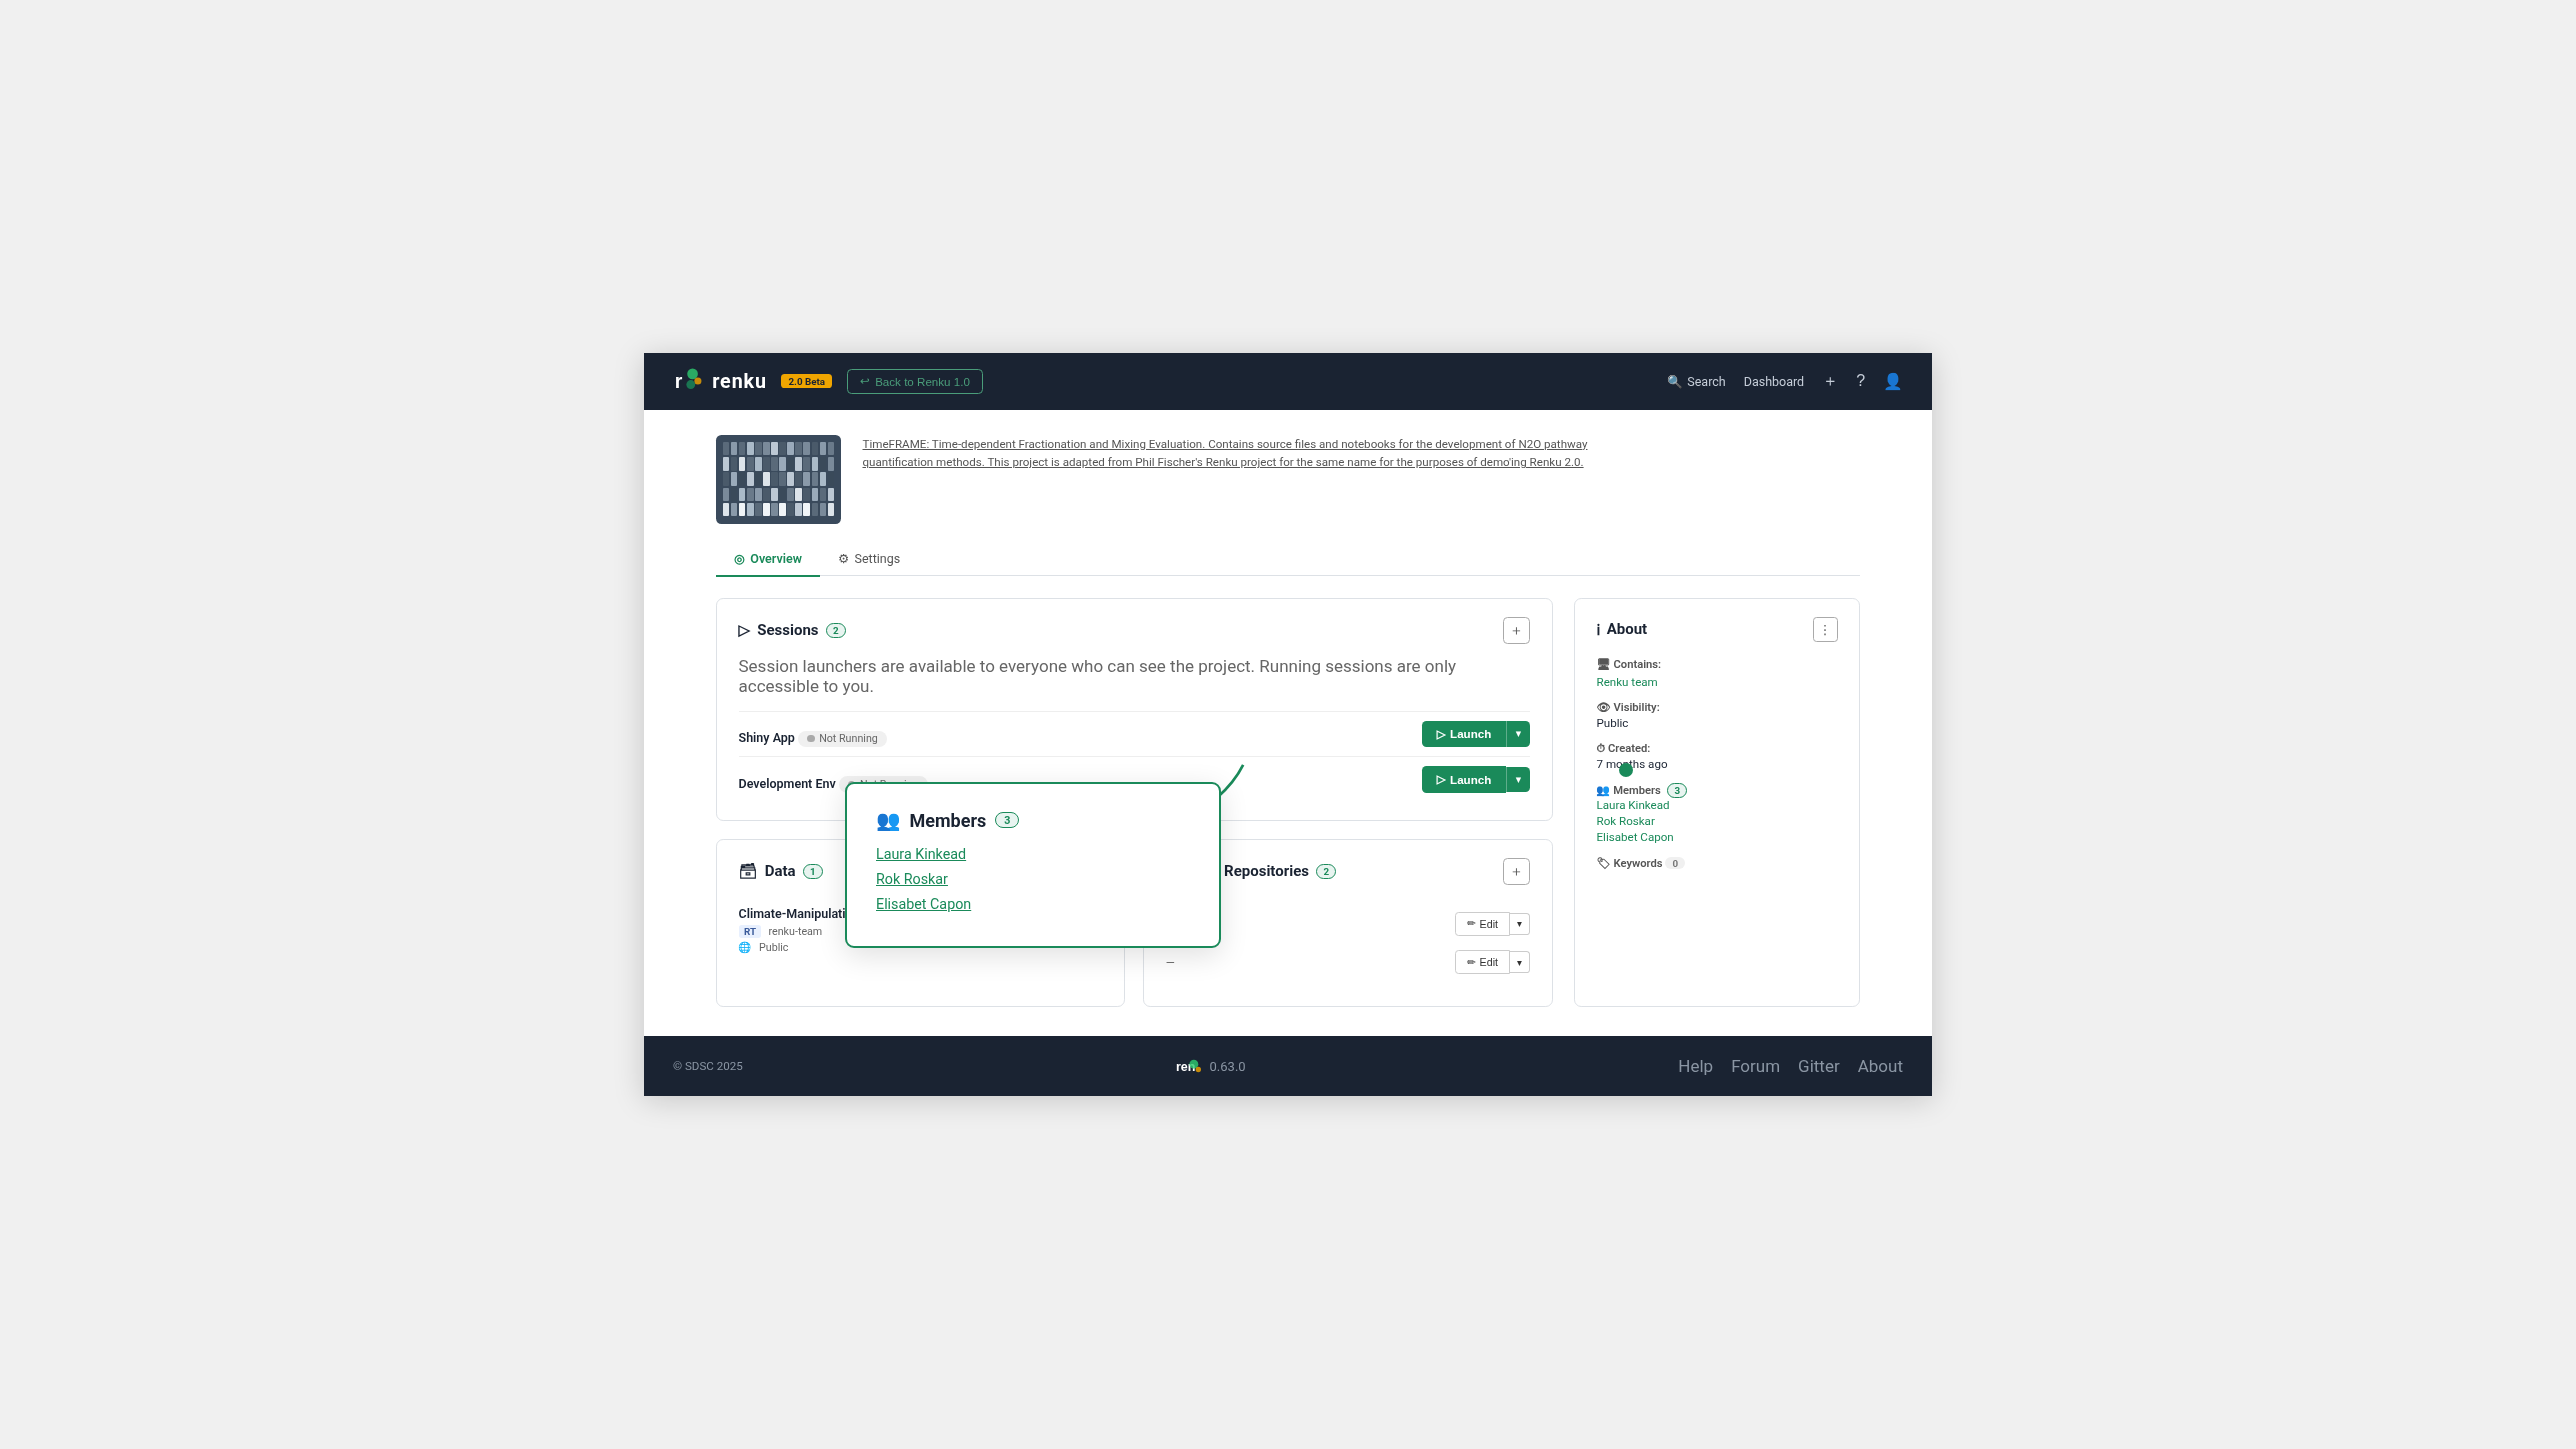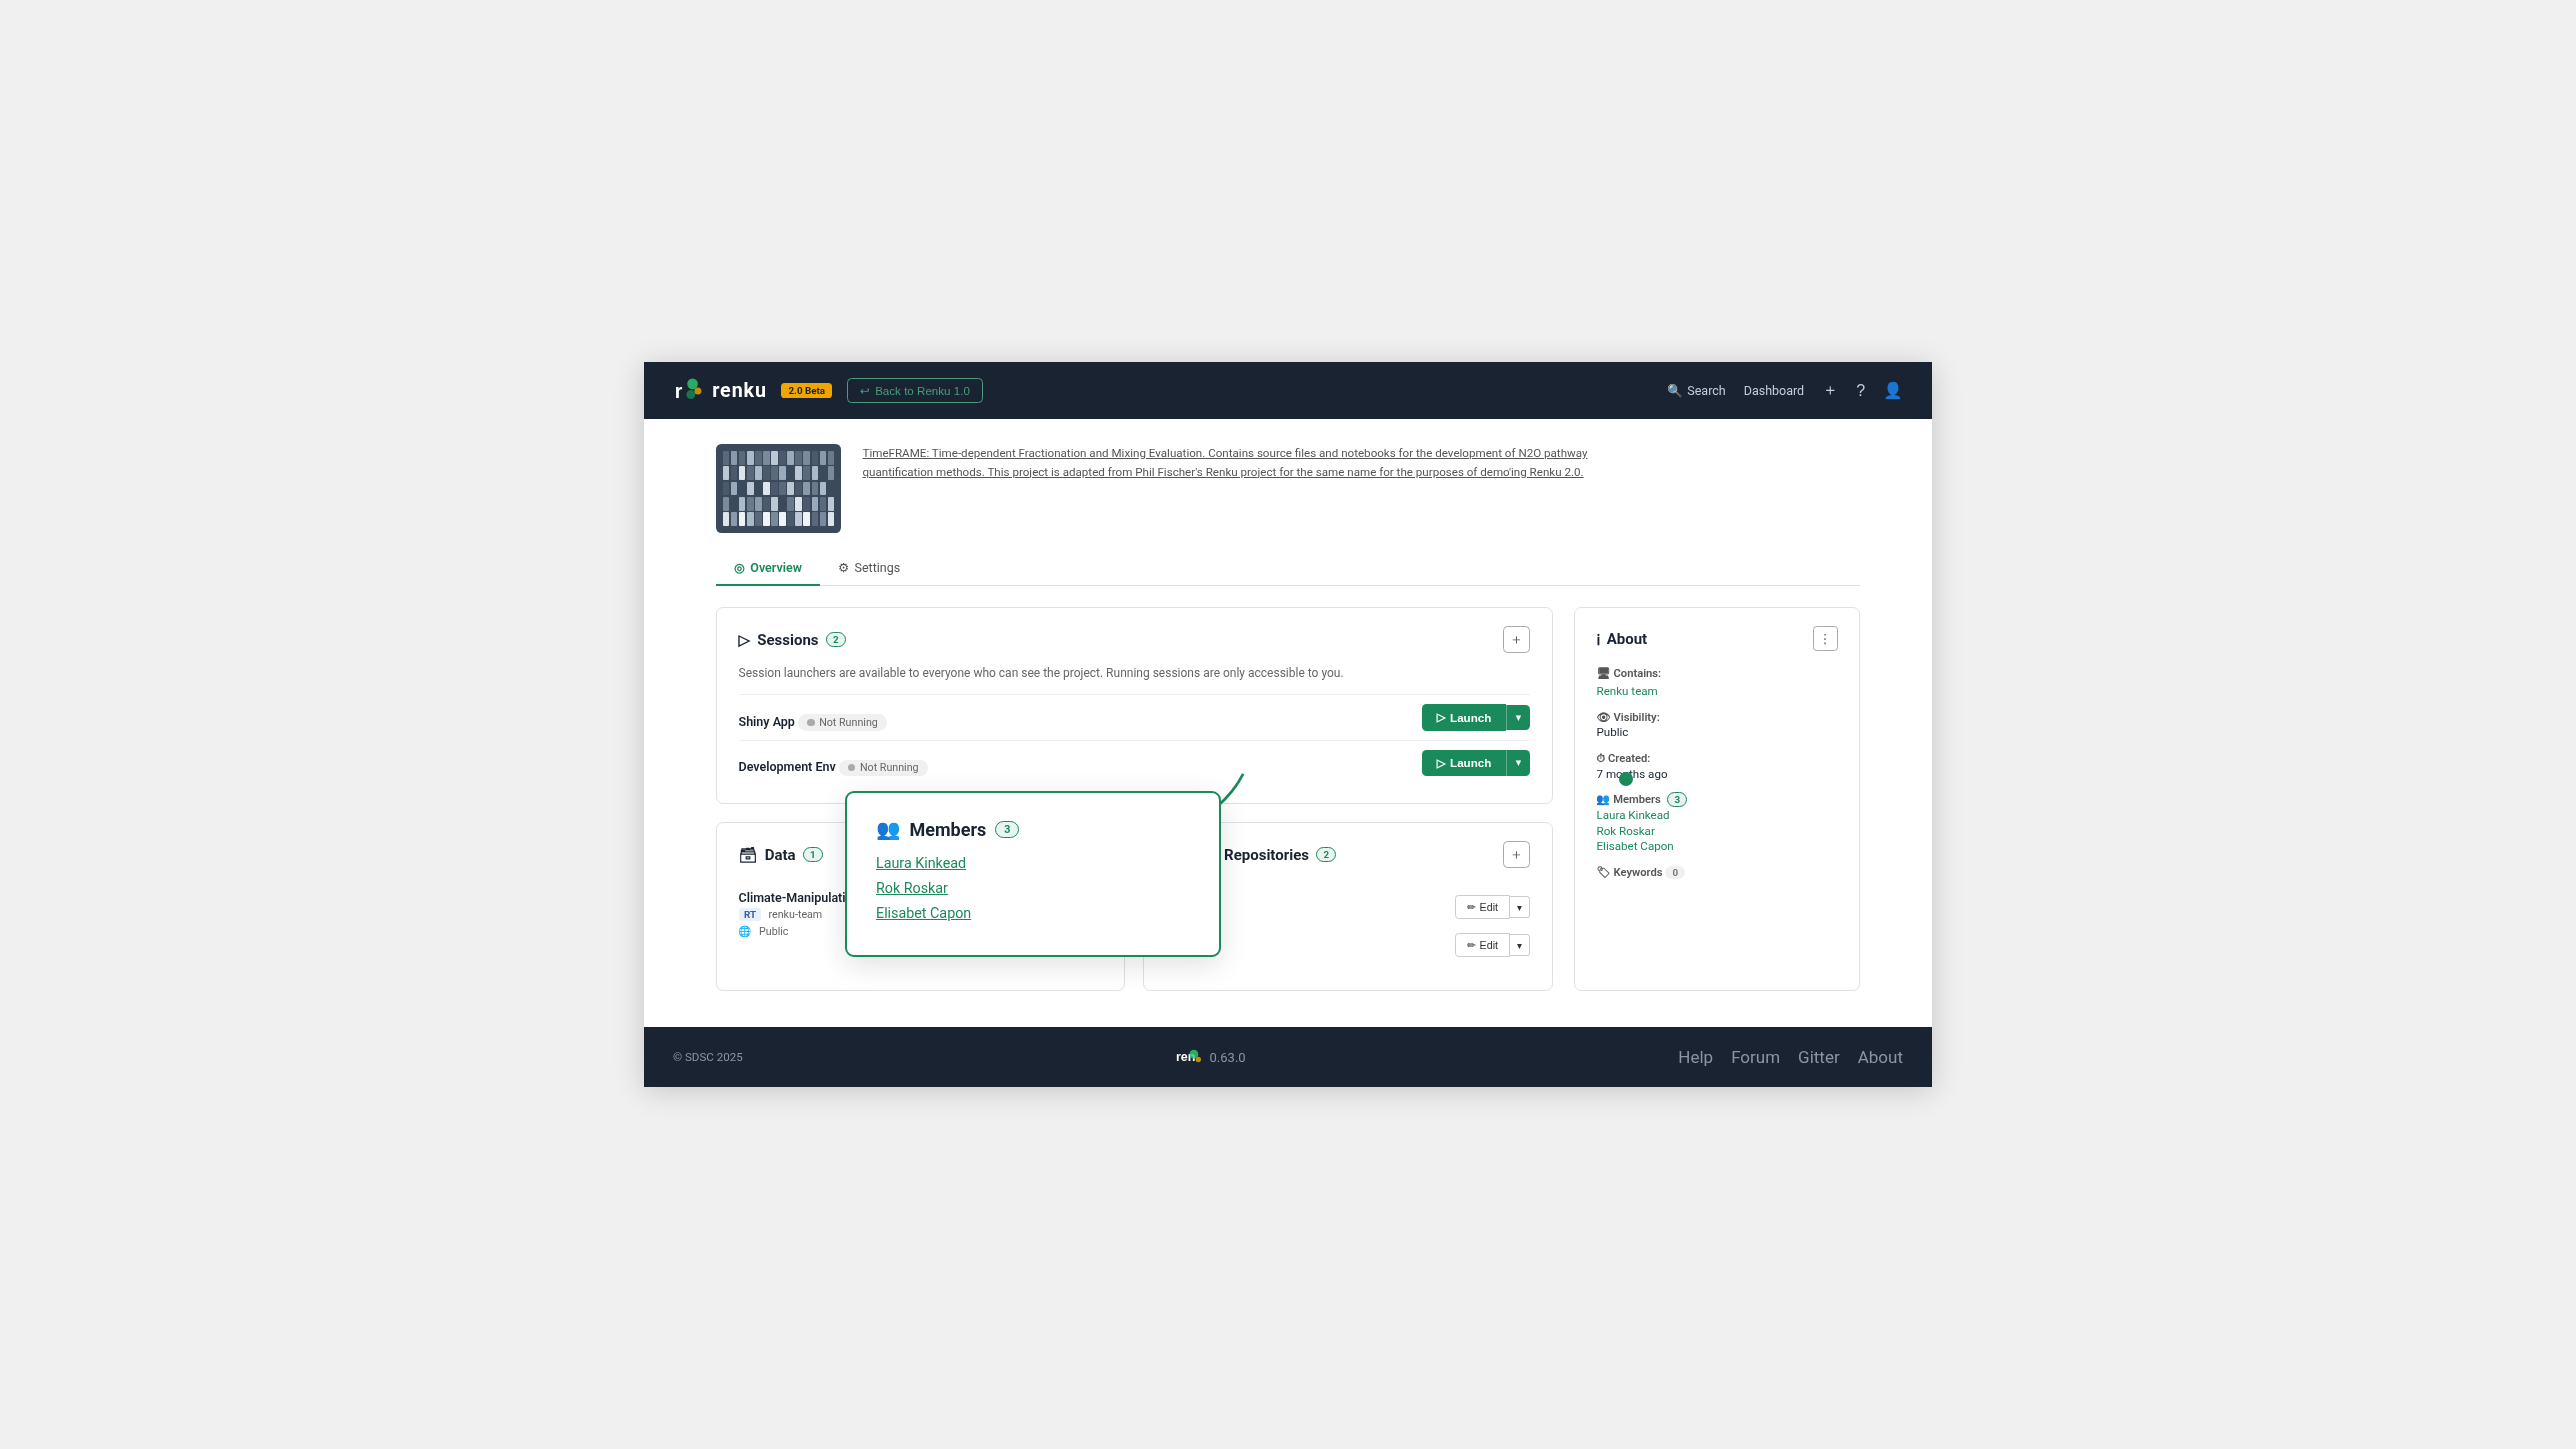--- a/index.html
+++ b/index.html
@@ -206,7 +206,7 @@
       color: #555;
     }
     .card-note {
-      font-size: 12px;
+      font-size: 17px;
       color: #666;
       margin-bottom: 14.3px;
     }

